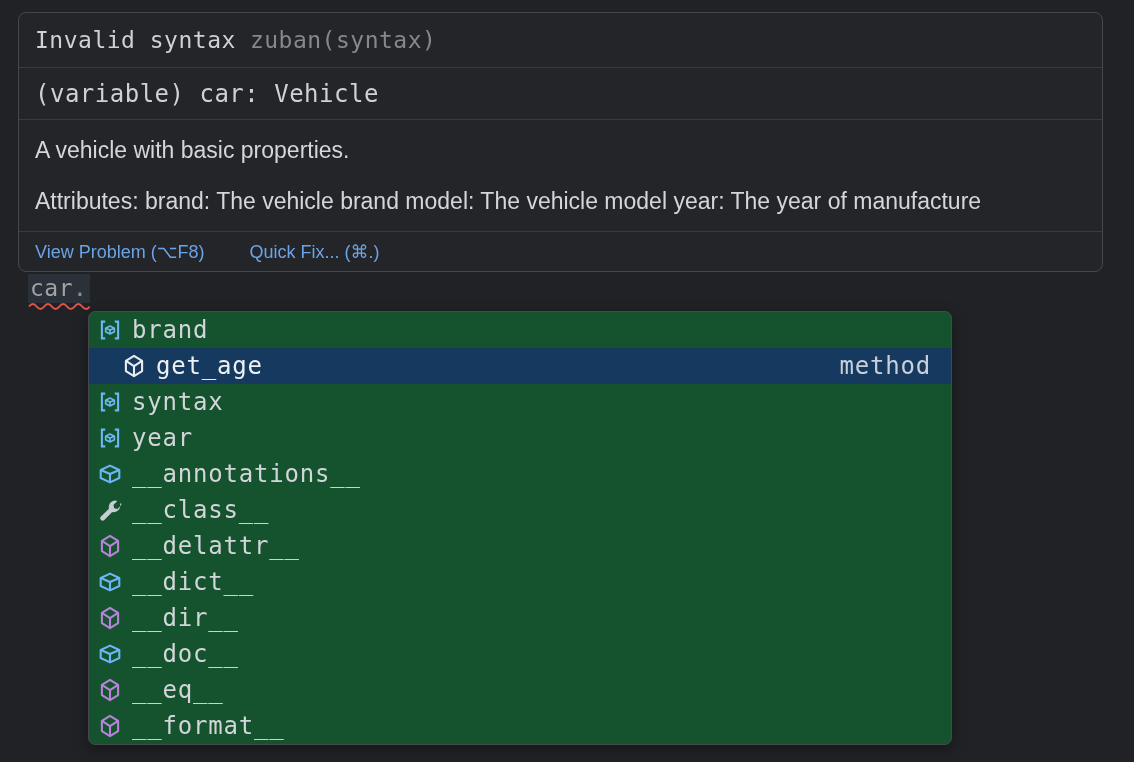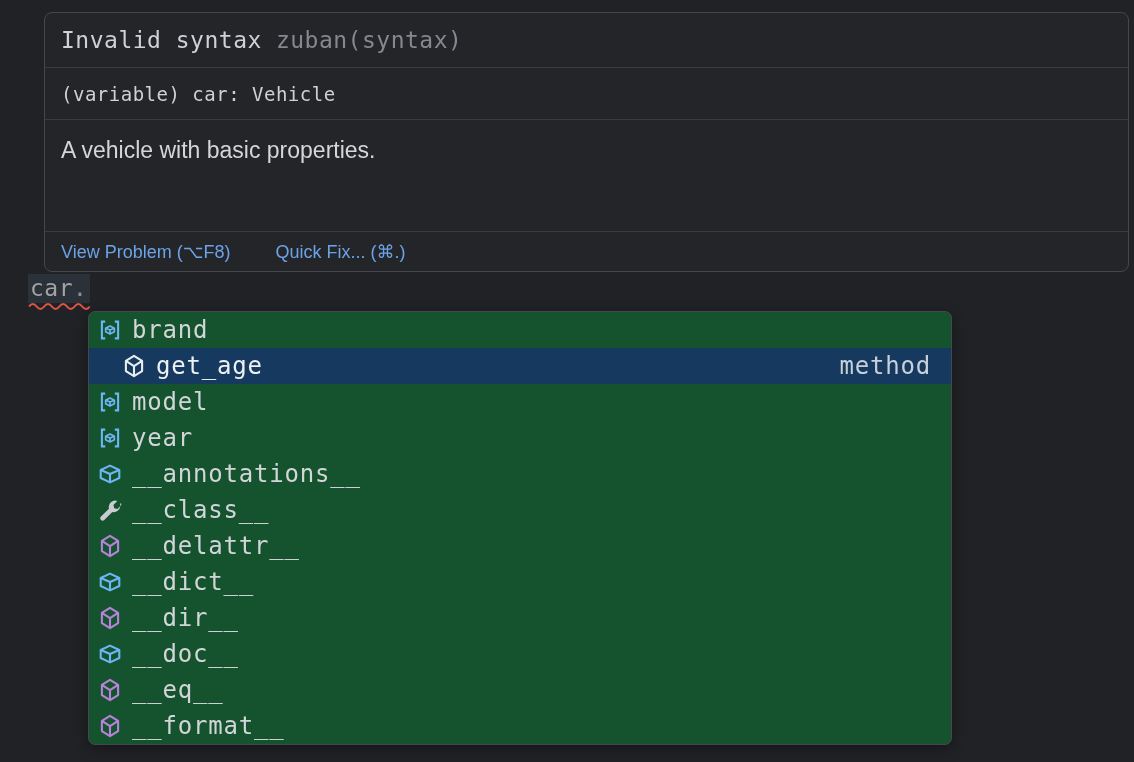--- a/index.html
+++ b/index.html
@@ -13,7 +13,7 @@
 
   
   .hover-panel {
-    position:absolute; left:44px; top:12px; width:1085px;
+    position:absolute; left:18px; top:12px; width:1085px;
     background:#242528;
     border:1px solid #45474d;
     border-radius:8px;

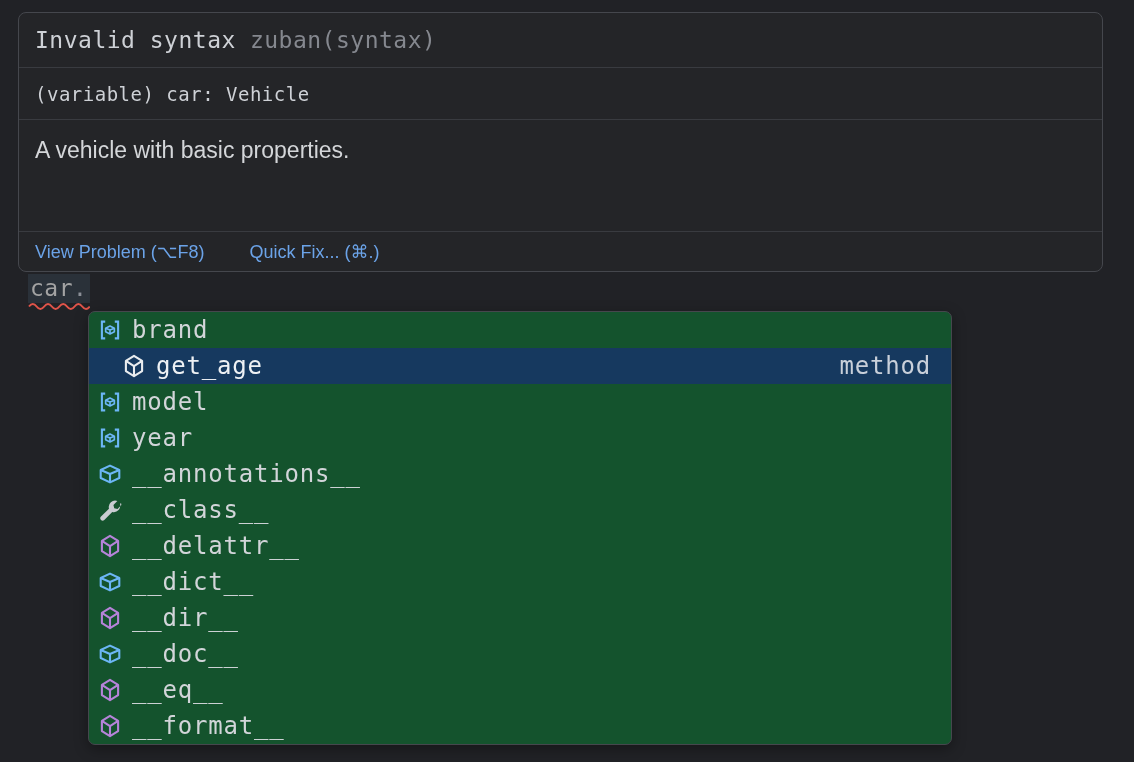--- a/index.html
+++ b/index.html
@@ -30,7 +30,7 @@
   .hp-diagnostic .src { color:#85888f; margin-left:14px; }
   .hp-signature {
     height:52px; display:flex; align-items:center;
-    padding:0 16px; font-size:19px; letter-spacing:0.5px;
+    padding:0 16px; font-size:24px; letter-spacing:0.5px;
     color:#ced1d6; white-space:nowrap;
   }
   .hp-doc {

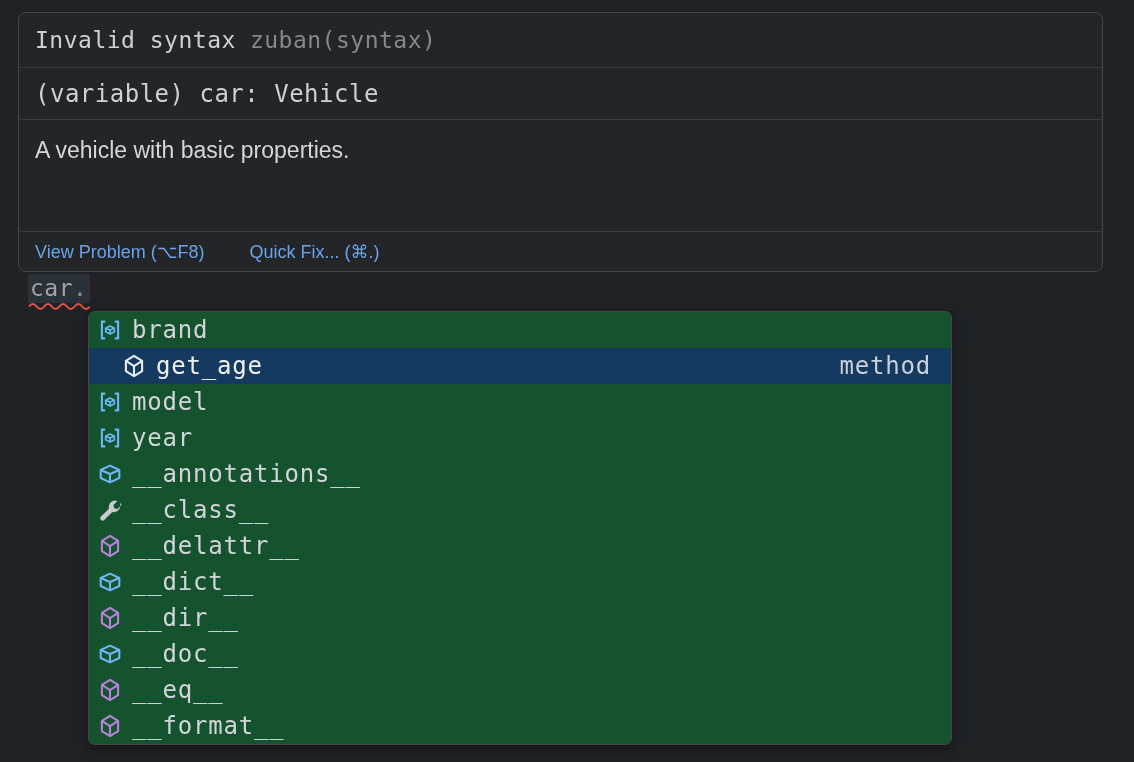--- a/index.html
+++ b/index.html
@@ -95,6 +95,7 @@
   </div>
   <div class="hp-row hp-doc">
     <p>A vehicle with basic properties.</p>
+    <p>Attributes: brand: The vehicle brand model: The vehicle model year: The year of manufacture</p>
   </div>
   <div class="hp-row hp-actions">
     <span class="hp-action">

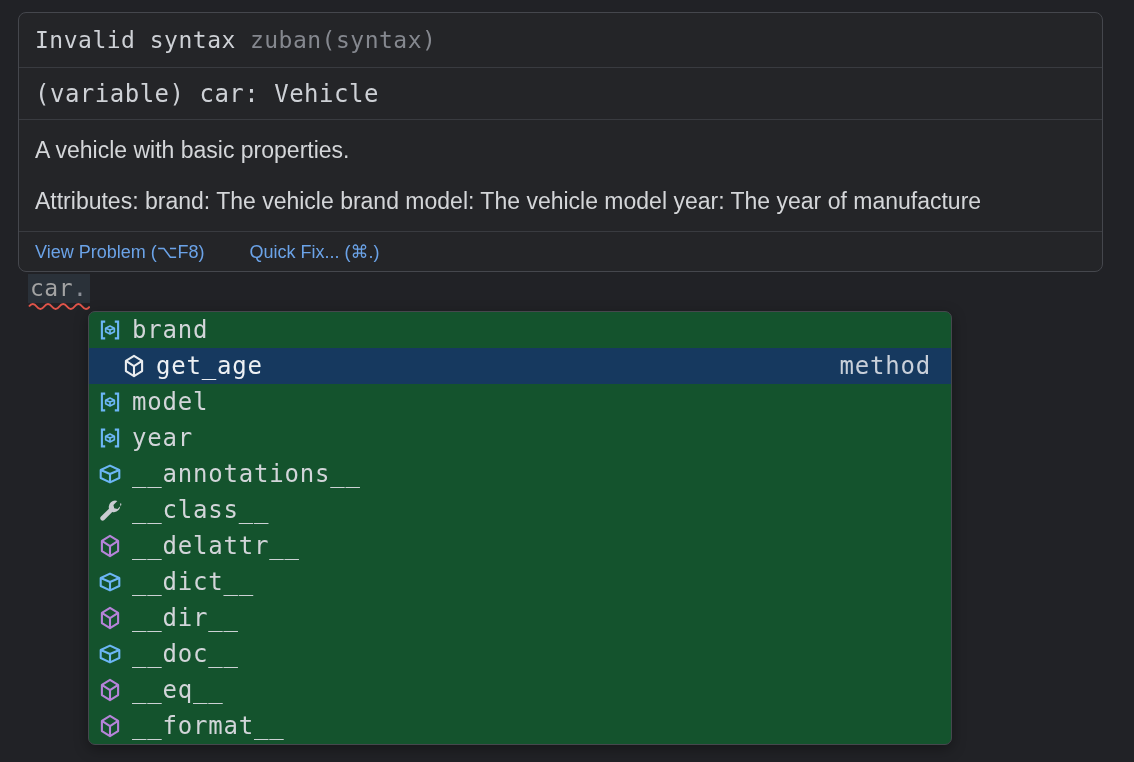--- a/index.html
+++ b/index.html
@@ -143,7 +143,7 @@
           <path class="s" d="M8 5.4 L10.9 6.8 L10.9 9.2 L8 10.6 L5.1 9.2 L5.1 6.8 Z M5.1 6.8 L8 8 L10.9 6.8 M8 8 L8 10.6" stroke="#6cb6f5" stroke-width="1.1" stroke-linejoin="round"></path>
         </svg>
       </span>
-      <span class="label">model</span>
+      <span class="label">syntax</span>
     </div>
     <div class="citem">
       <span class="icon">

